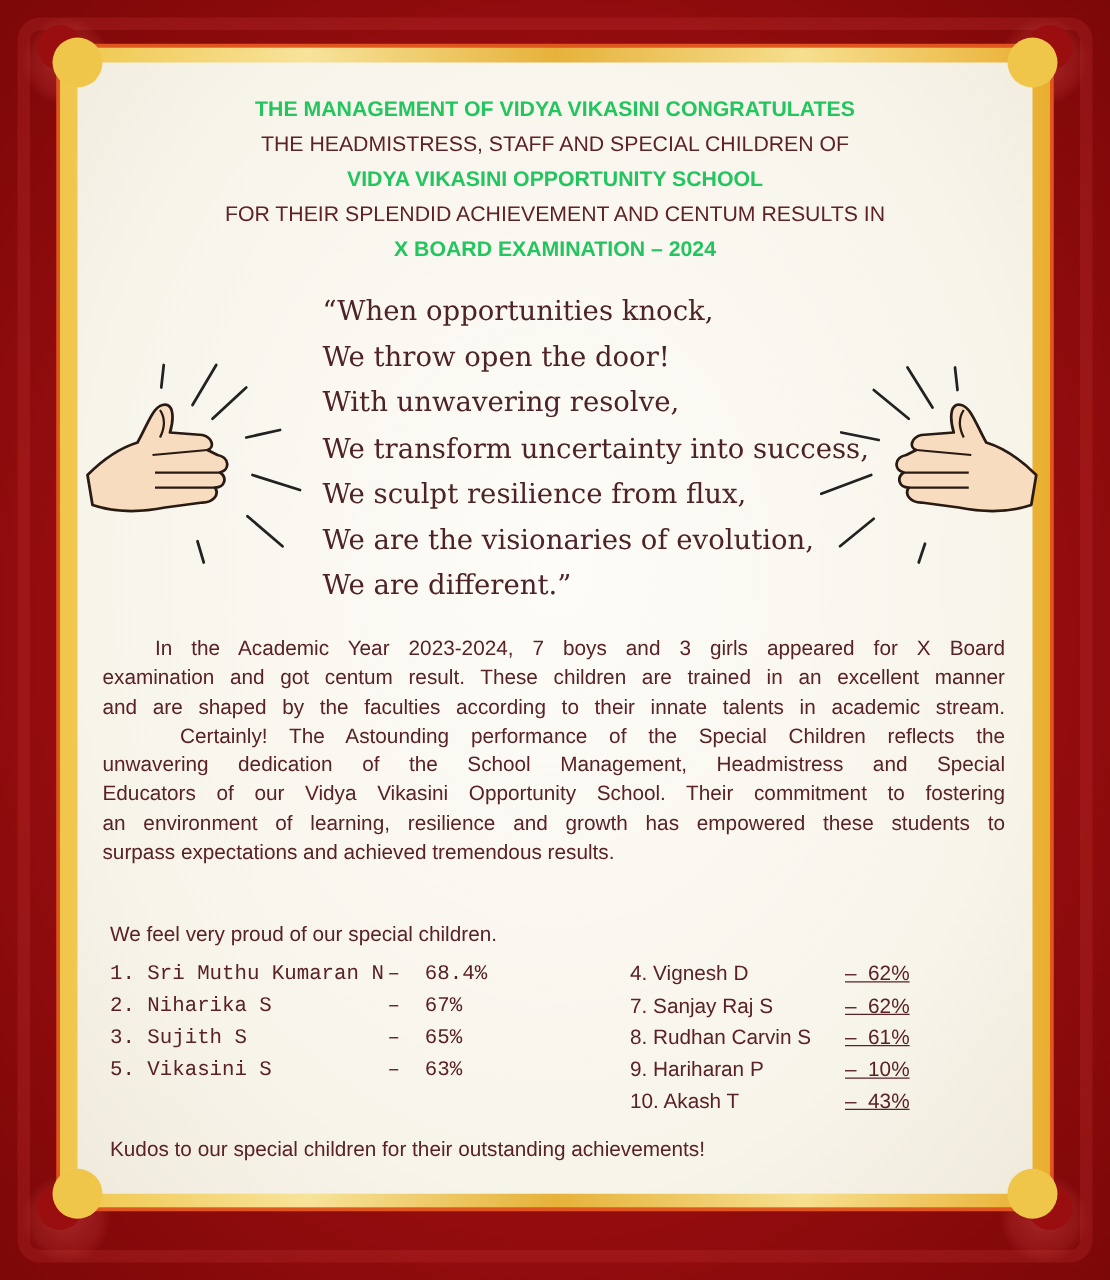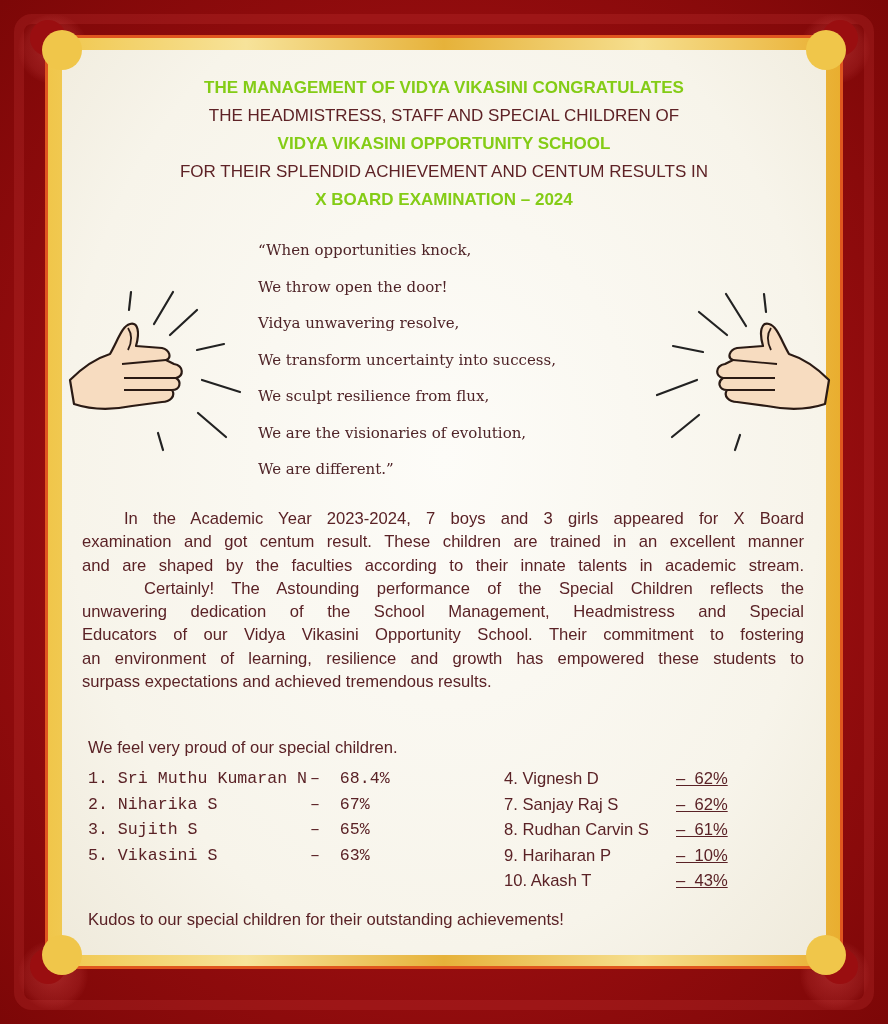--- a/index.html
+++ b/index.html
@@ -31,7 +31,7 @@
 
   .header { position:absolute; top:24px; left:0; width:764px; text-align:center; }
   .hline { font-size:17px; line-height:28px; color:#5e2226; white-space:nowrap; }
-  .hline.bold { font-weight:bold; color:#84cc16; }
+  .hline.bold { font-weight:bold; color:#22c55e; }
 
   .poem { position:absolute; left:196px; top:190px; font-family:"DejaVu Serif", serif; font-size:15px; color:#4e2327; }
   .poem div { height:36.5px; line-height:20px; white-space:nowrap; }

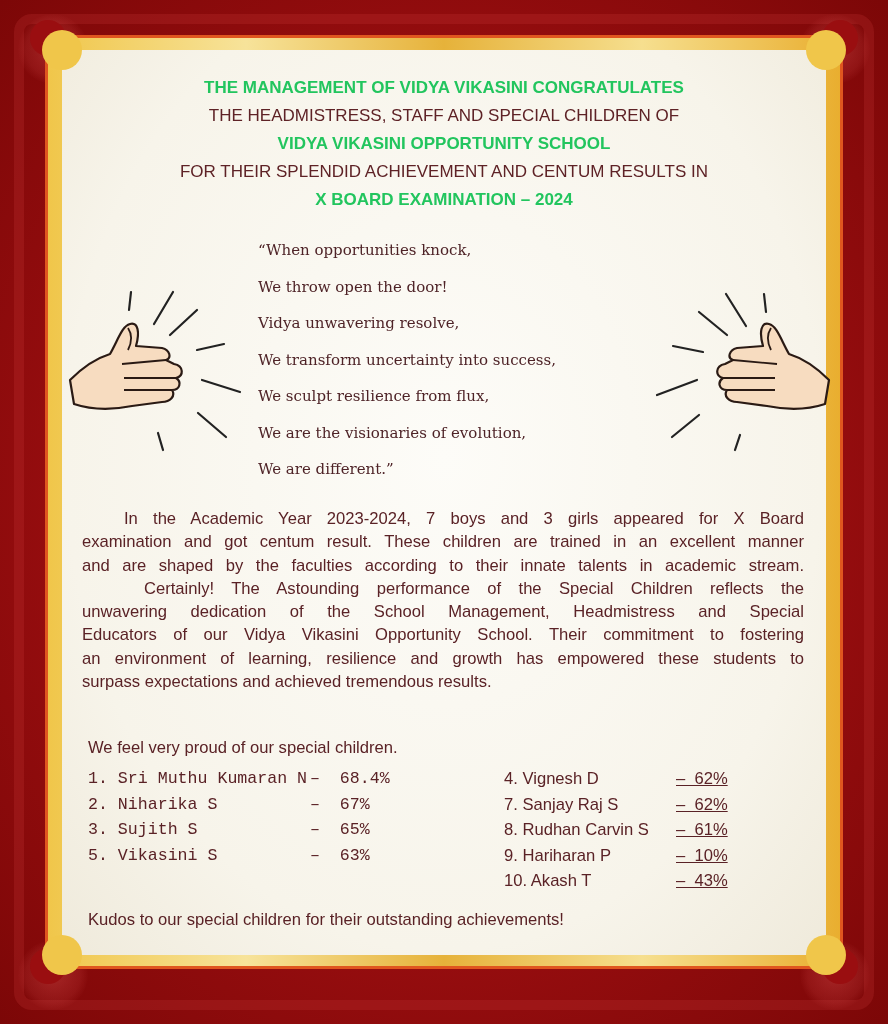--- a/index.html
+++ b/index.html
@@ -33,7 +33,7 @@
   .hline { font-size:17px; line-height:28px; color:#5e2226; white-space:nowrap; }
   .hline.bold { font-weight:bold; color:#22c55e; }
 
-  .poem { position:absolute; left:196px; top:190px; font-family:"DejaVu Serif", serif; font-size:15px; color:#4e2327; }
+  .poem { position:absolute; left:196px; top:190px; font-family:"DejaVu Serif", serif; font-size:22px; color:#4e2327; }
   .poem div { height:36.5px; line-height:20px; white-space:nowrap; }
 
   .hands { position:absolute; }

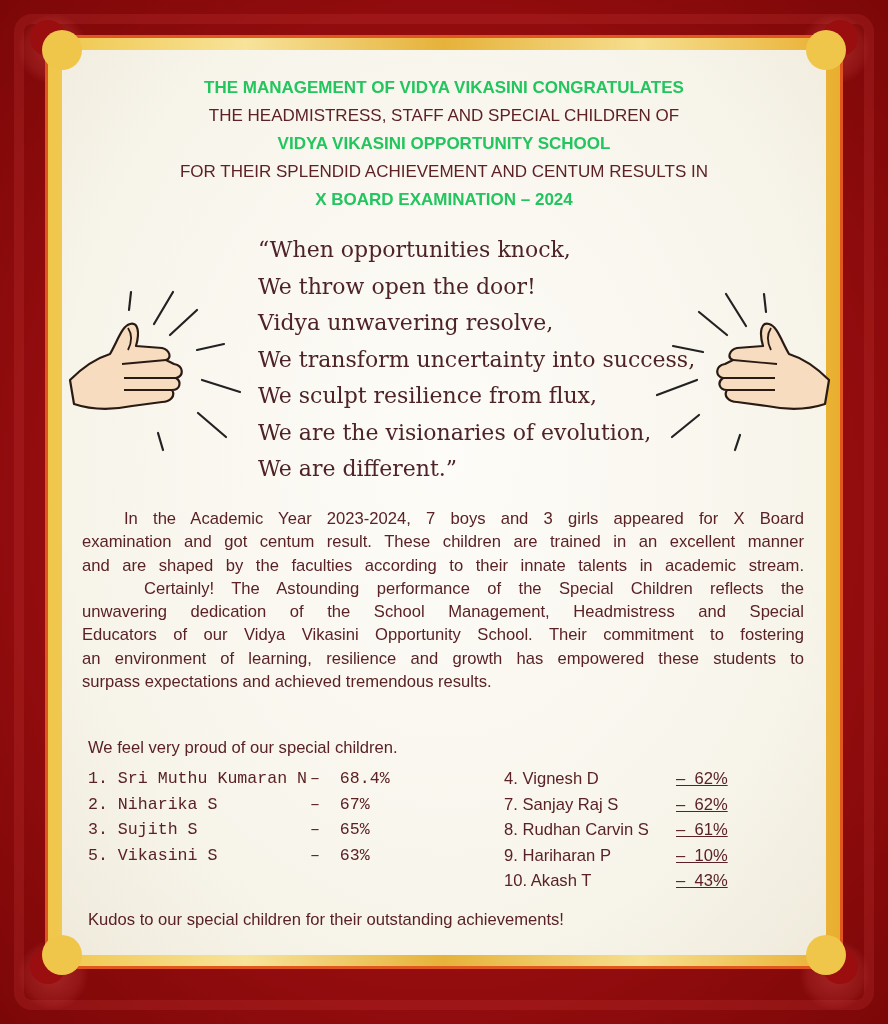--- a/index.html
+++ b/index.html
@@ -126,7 +126,7 @@
   <div class="poem">
     <div>“When opportunities knock,</div>
     <div>We throw open the door!</div>
-    <div>Vidya unwavering resolve,</div>
+    <div>With unwavering resolve,</div>
     <div>We transform uncertainty into success,</div>
     <div>We sculpt resilience from flux,</div>
     <div>We are the visionaries of evolution,</div>

